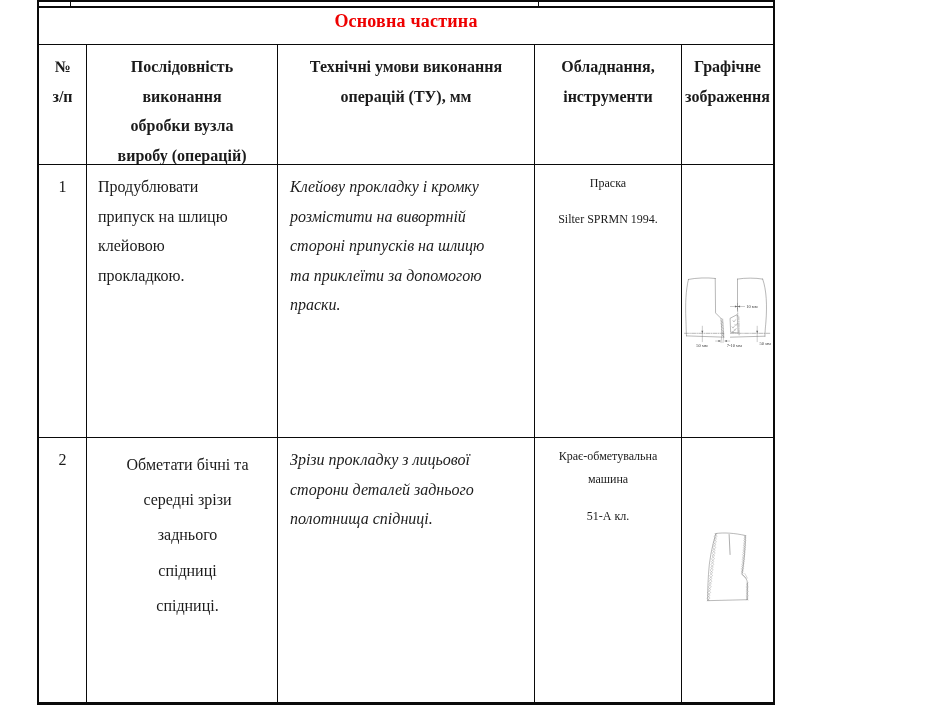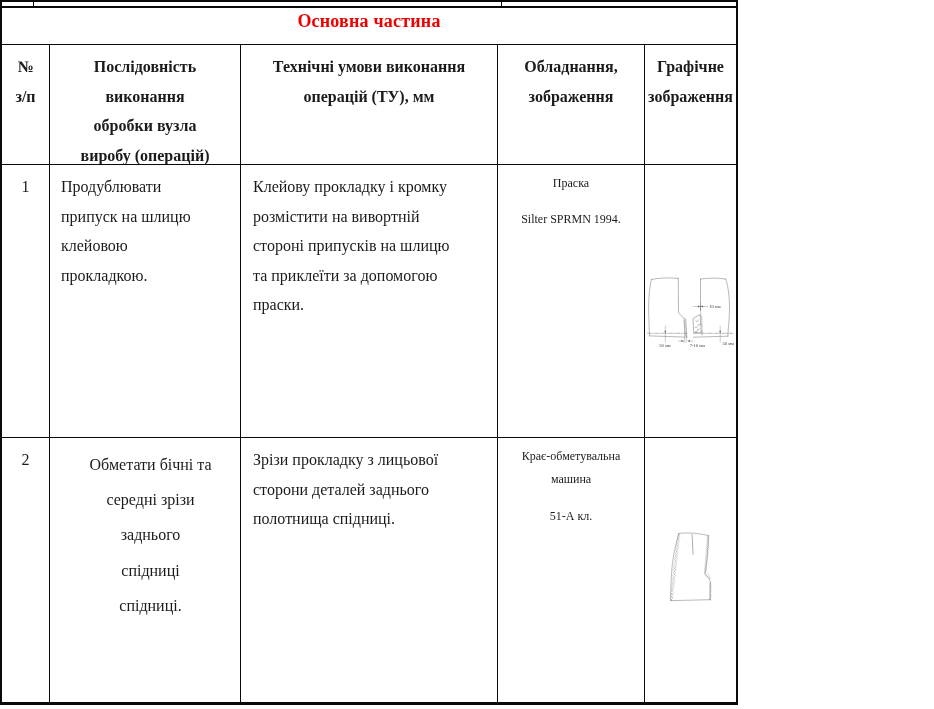--- a/index.html
+++ b/index.html
@@ -7,7 +7,7 @@
        font-family:"Liberation Serif","DejaVu Serif",serif;color:#1b1b1b;}
   #sheet{position:relative;width:738px;height:705px;border:2px solid #0a0a0a;box-sizing:border-box;
          display:grid;grid-template-columns:48px 191px 257px 147px 1fr;
-         grid-template-rows:6px 37px 120px 273px 1fr;background:#fff;}
+         grid-template-rows:6px 37px 120px 273px 1fr;background:#fff;margin-left:37px;}
   .span-all{grid-column:1/-1;}
   
   .strip{position:relative;border-bottom:2px solid #0a0a0a;}

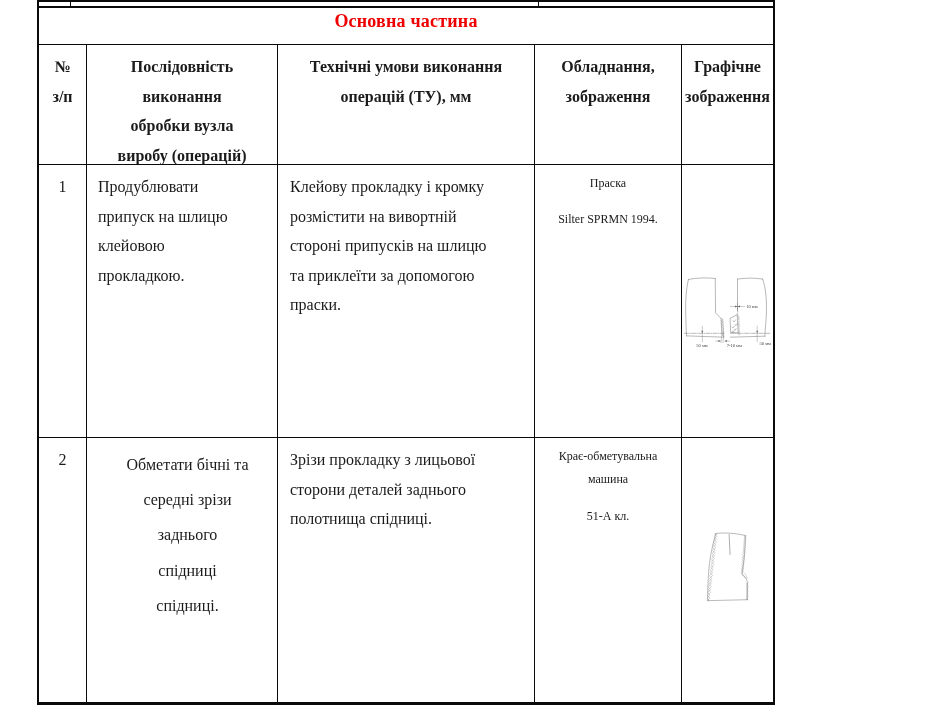--- a/index.html
+++ b/index.html
@@ -62,7 +62,7 @@
     </div>
   <div class="c hc">
       <div>Обладнання,</div>
-      <div>зображення</div>
+      <div>інструменти</div>
     </div>
   <div class="c hc last">
       <div>Графічне зображення</div>

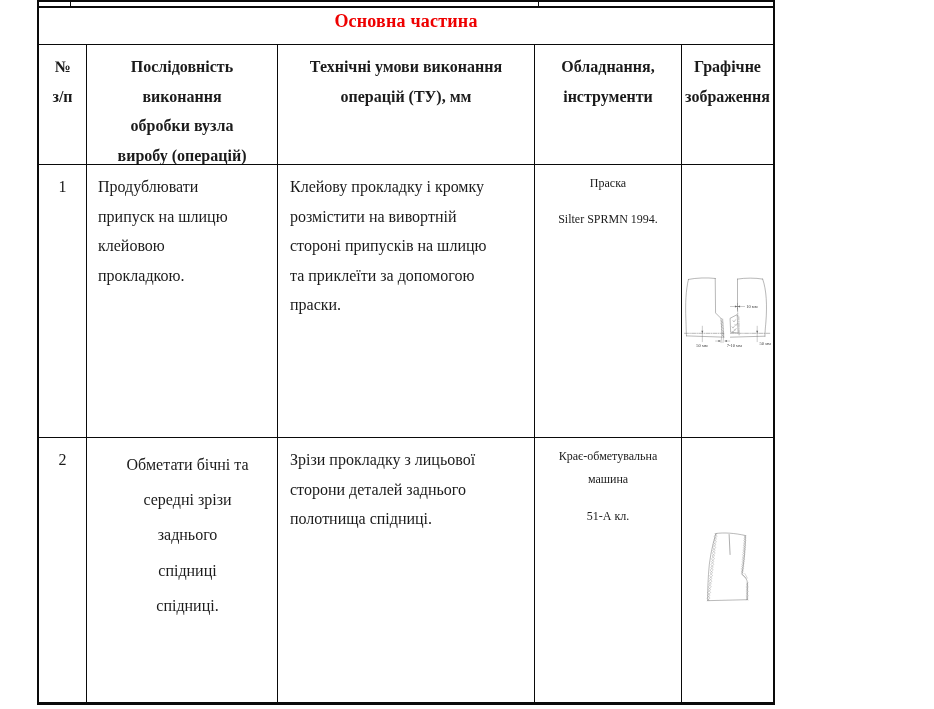--- a/index.html
+++ b/index.html
@@ -24,7 +24,7 @@
   .num{font-size:16px;text-align:center;padding-top:7px;line-height:1.85;}
   .op{font-size:16px;line-height:1.85;padding:7px 0 0 11px;}
   .op.sparse{line-height:2.2;padding-top:9px;text-align:center;}
-  .cond{font-size:16px;line-height:1.85;padding:7px 6px 0 12px;}
+  .cond{font-size:16px;line-height:1.85;padding:7px 6px 0 12px;font-style:italic;}
   .equip{font-size:12px;text-align:center;padding:7px 8px 0 8px;line-height:1.95;}
   .equip p{margin:0;}
   .equip p + p{margin-top:13px;}

